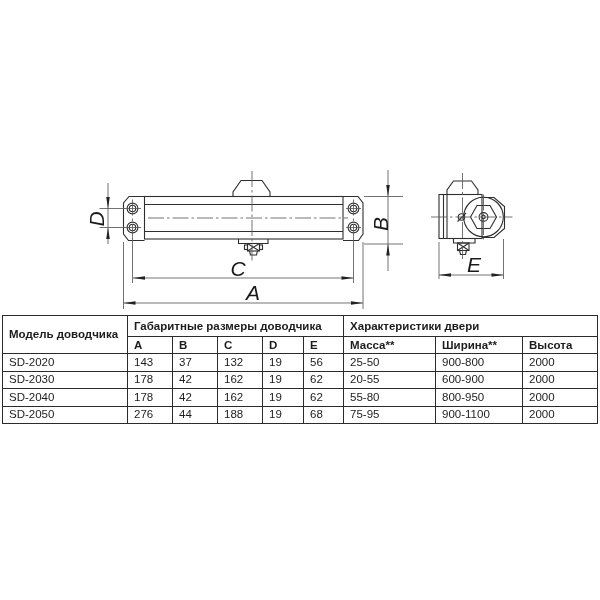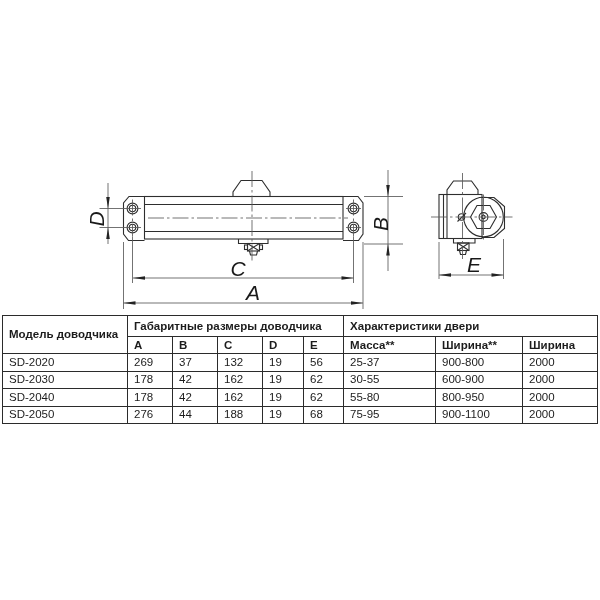--- a/index.html
+++ b/index.html
@@ -165,7 +165,7 @@
       <th>E</th>
       <th>Масса**</th>
       <th>Ширина**</th>
-      <th>Ширина</th>
+      <th>Высота</th>
     </tr>
     <tr class="d">
       <td>SD-2020</td>

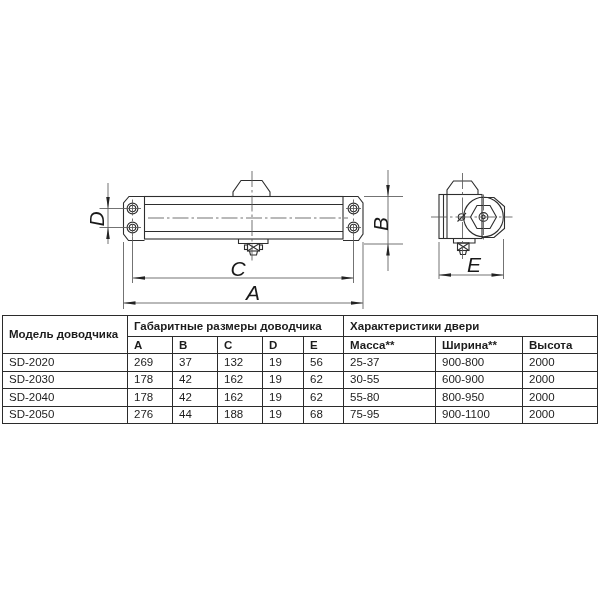--- a/index.html
+++ b/index.html
@@ -169,7 +169,7 @@
     </tr>
     <tr class="d">
       <td>SD-2020</td>
-      <td>269</td>
+      <td>143</td>
       <td>37</td>
       <td>132</td>
       <td>19</td>

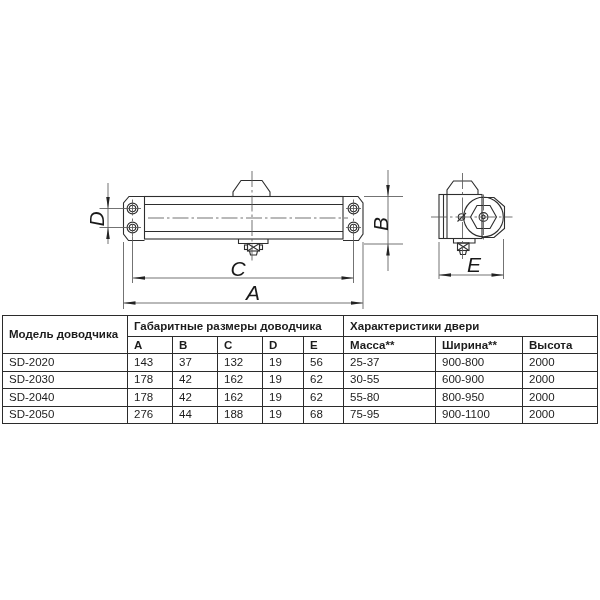--- a/index.html
+++ b/index.html
@@ -174,7 +174,7 @@
       <td>132</td>
       <td>19</td>
       <td>56</td>
-      <td>25-37</td>
+      <td>25-50</td>
       <td>900-800</td>
       <td>2000</td>
     </tr>

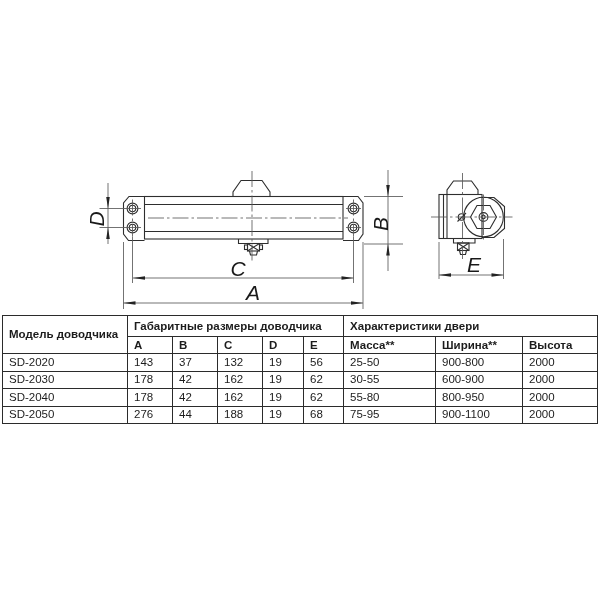--- a/index.html
+++ b/index.html
@@ -185,7 +185,7 @@
       <td>162</td>
       <td>19</td>
       <td>62</td>
-      <td>30-55</td>
+      <td>20-55</td>
       <td>600-900</td>
       <td>2000</td>
     </tr>

